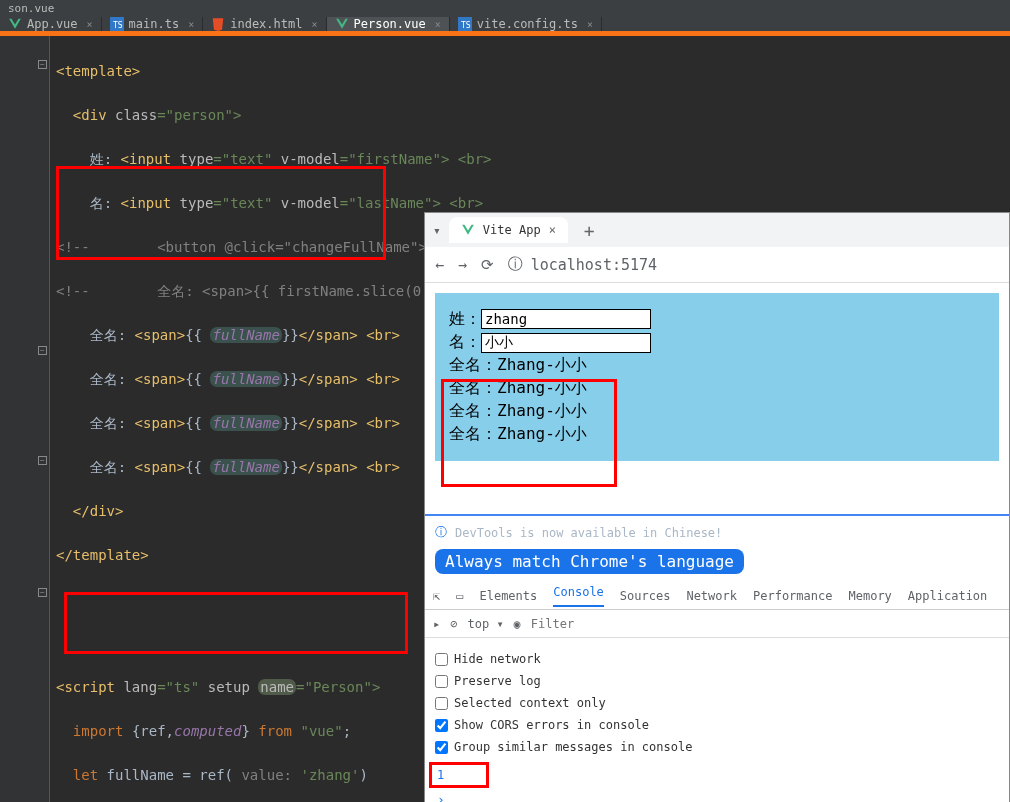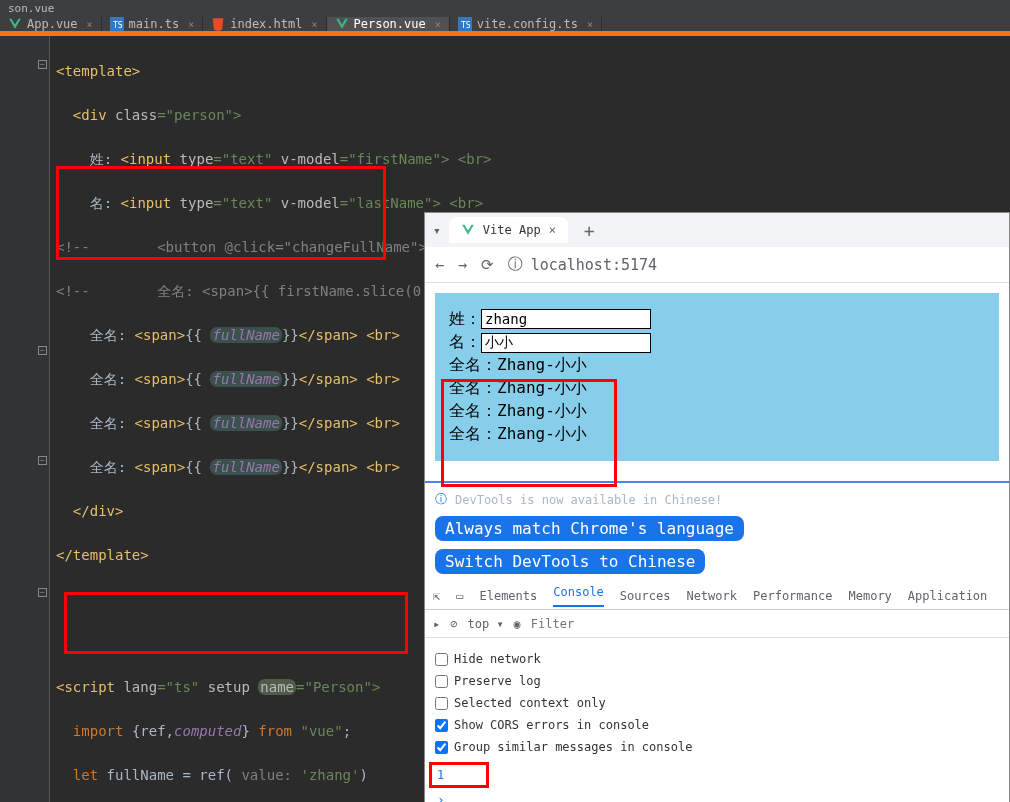--- a/index.html
+++ b/index.html
@@ -181,7 +181,6 @@
       <span style="color:#1a73e8">ⓘ</span>
       <span>DevTools is now available in Chinese!</span>
       <span class="pill b">Always match Chrome's language</span>
-      <span class="pill b">Switch DevTools to Chinese</span>
     </div>
     <div class="dtabs">
       <span>⇱</span>

